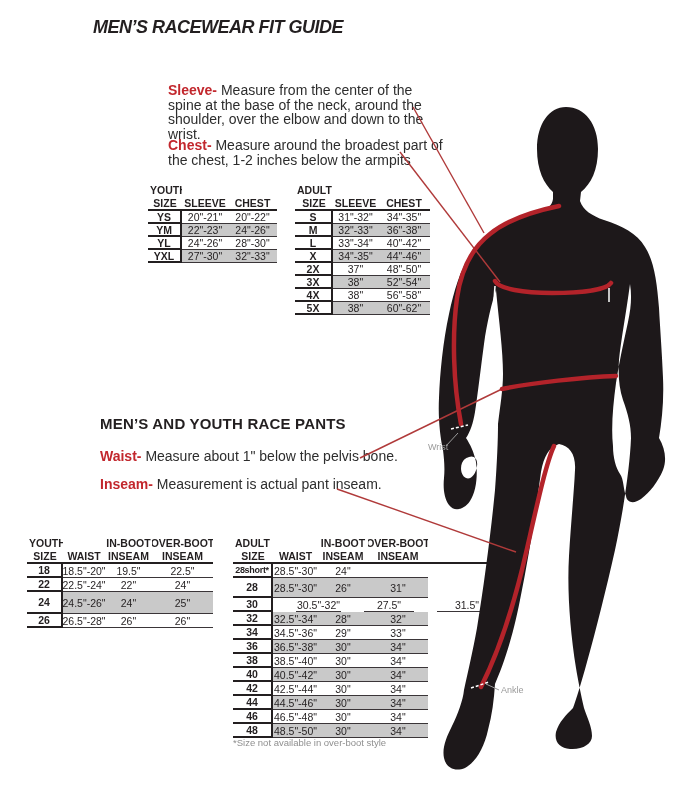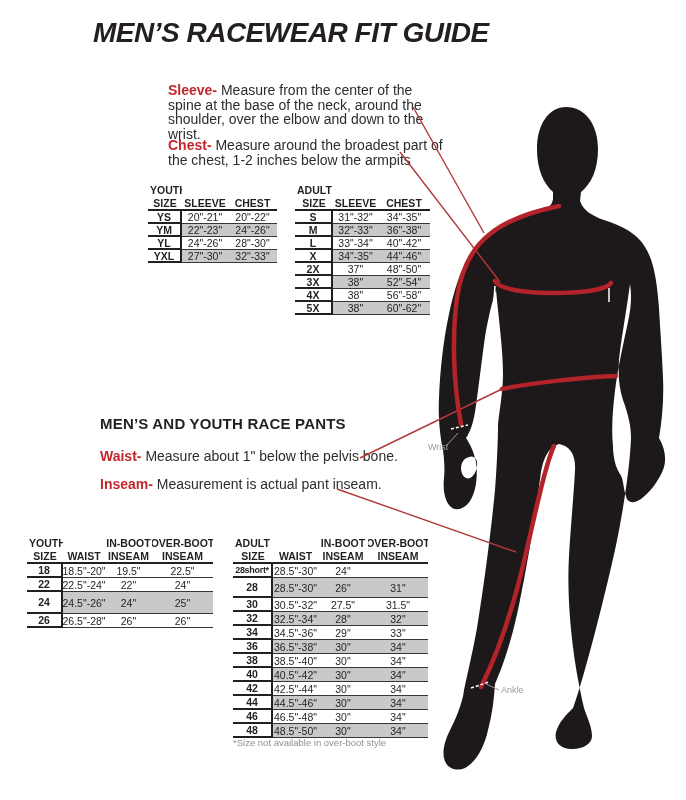--- a/index.html
+++ b/index.html
@@ -12,7 +12,7 @@
 
   .page-title{
     position:absolute;left:93px;top:17px;margin:0;
-    font-size:28px;font-weight:bold;font-style:italic;
+    font-size:18px;font-weight:bold;font-style:italic;
     letter-spacing:-0.5px;color:var(--ink);white-space:nowrap;
   }
   .section-heading{

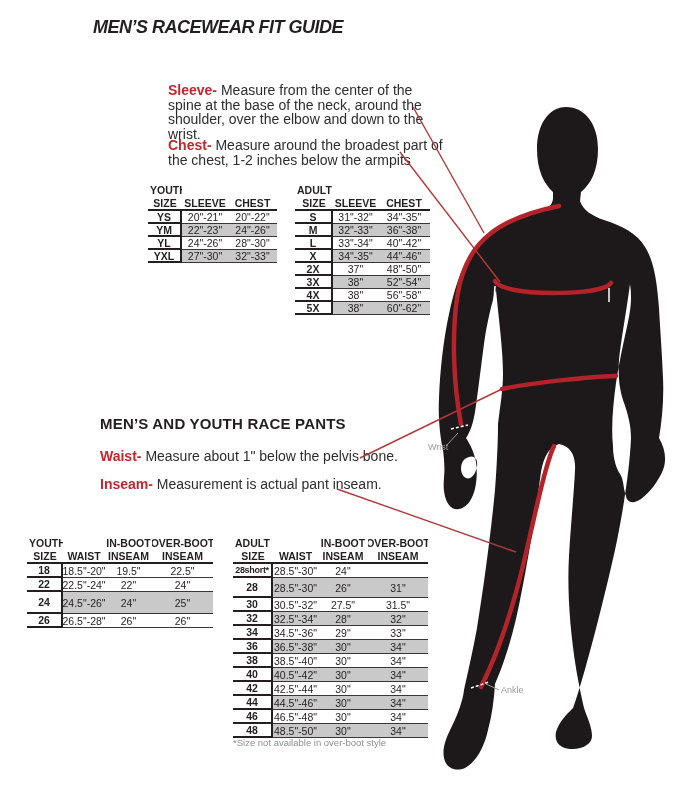--- a/index.html
+++ b/index.html
@@ -229,7 +229,7 @@
         <div class="ft-cell data-cell" style="width: 50px;">26"</div>
         <div class="ft-cell data-cell" style="width: 60px;">31"</div>
       </div>
-      <div class="ft-row ft-r" style="height: 14px;">
+      <div class="ft-row ft-r" style="height: 14px; gap: 23px;">
         <div class="ft-cell size-cell" style="width: 40px;">30</div>
         <div class="ft-cell data-cell" style="width: 45px;">30.5"-32"</div>
         <div class="ft-cell data-cell" style="width: 50px;">27.5"</div>

